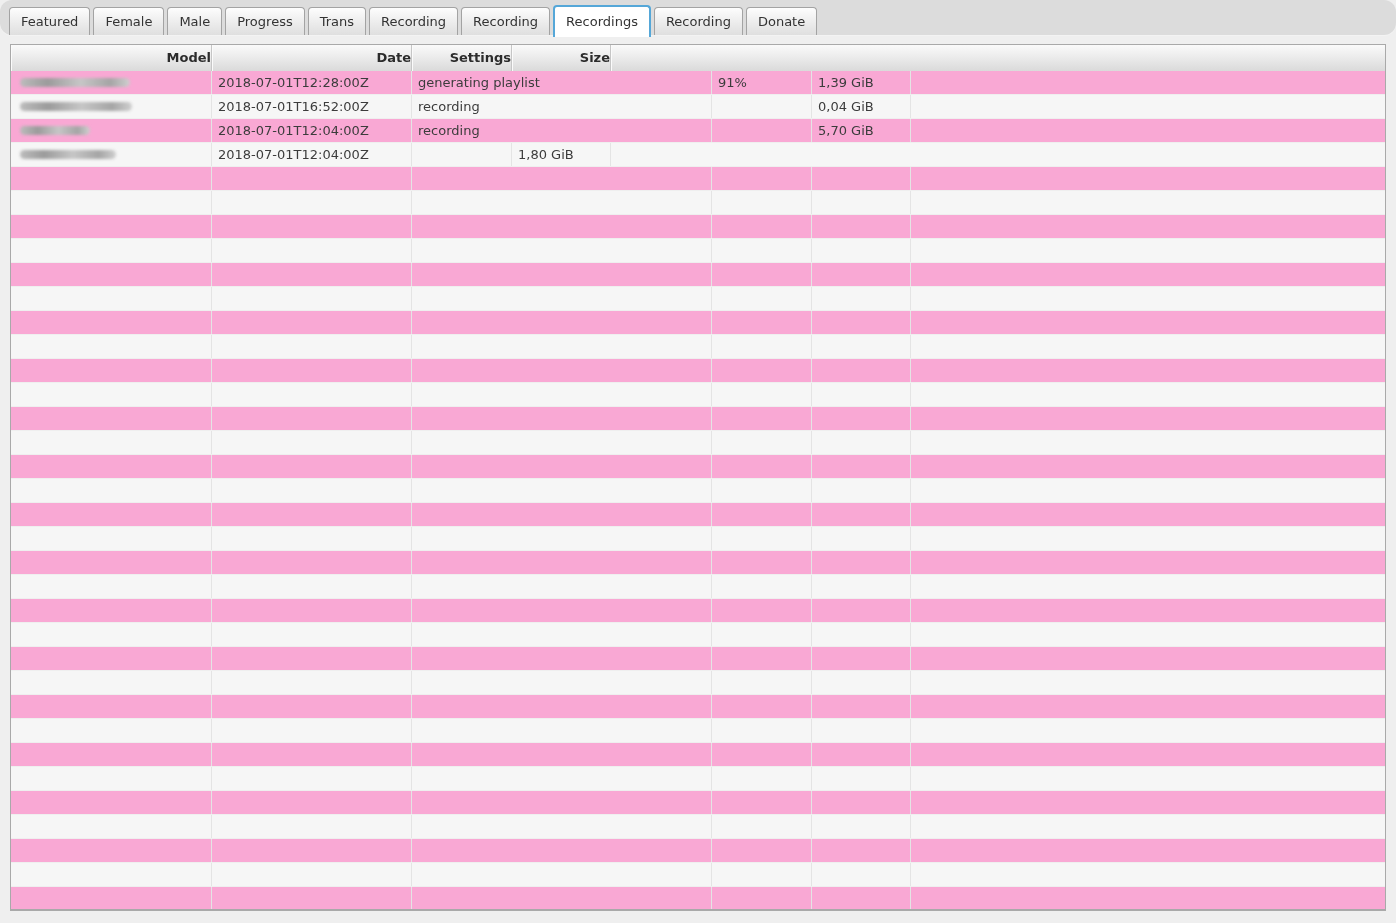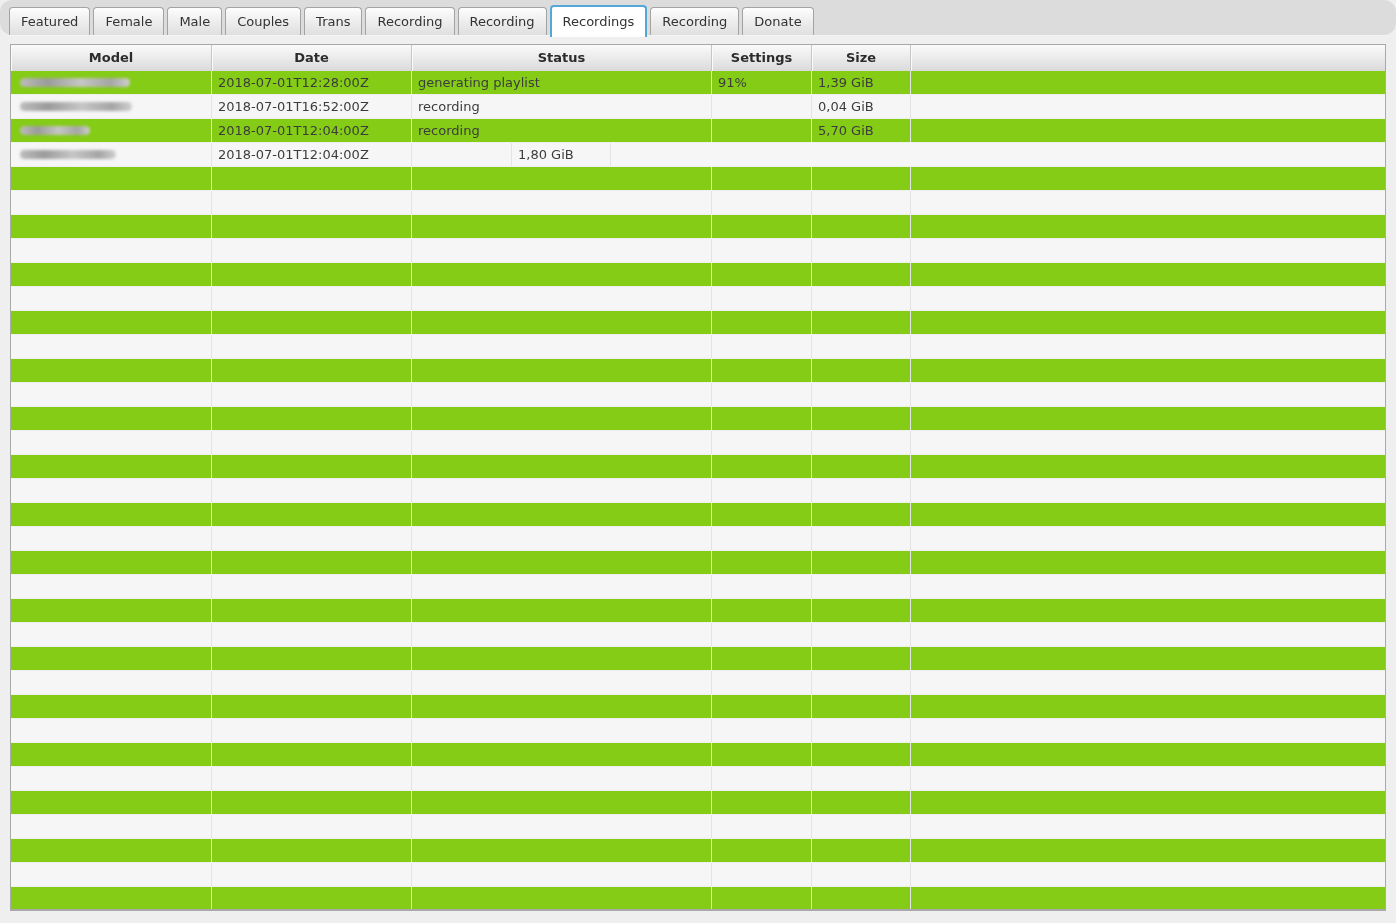--- a/index.html
+++ b/index.html
@@ -117,7 +117,7 @@
     <div class="tab">Featured</div>
     <div class="tab">Female</div>
     <div class="tab">Male</div>
-    <div class="tab">Couples</div>
+    <div class="tab">Progress</div>
     <div class="tab">Trans</div>
     <div class="tab">Recording</div>
     <div class="tab">Recording</div>

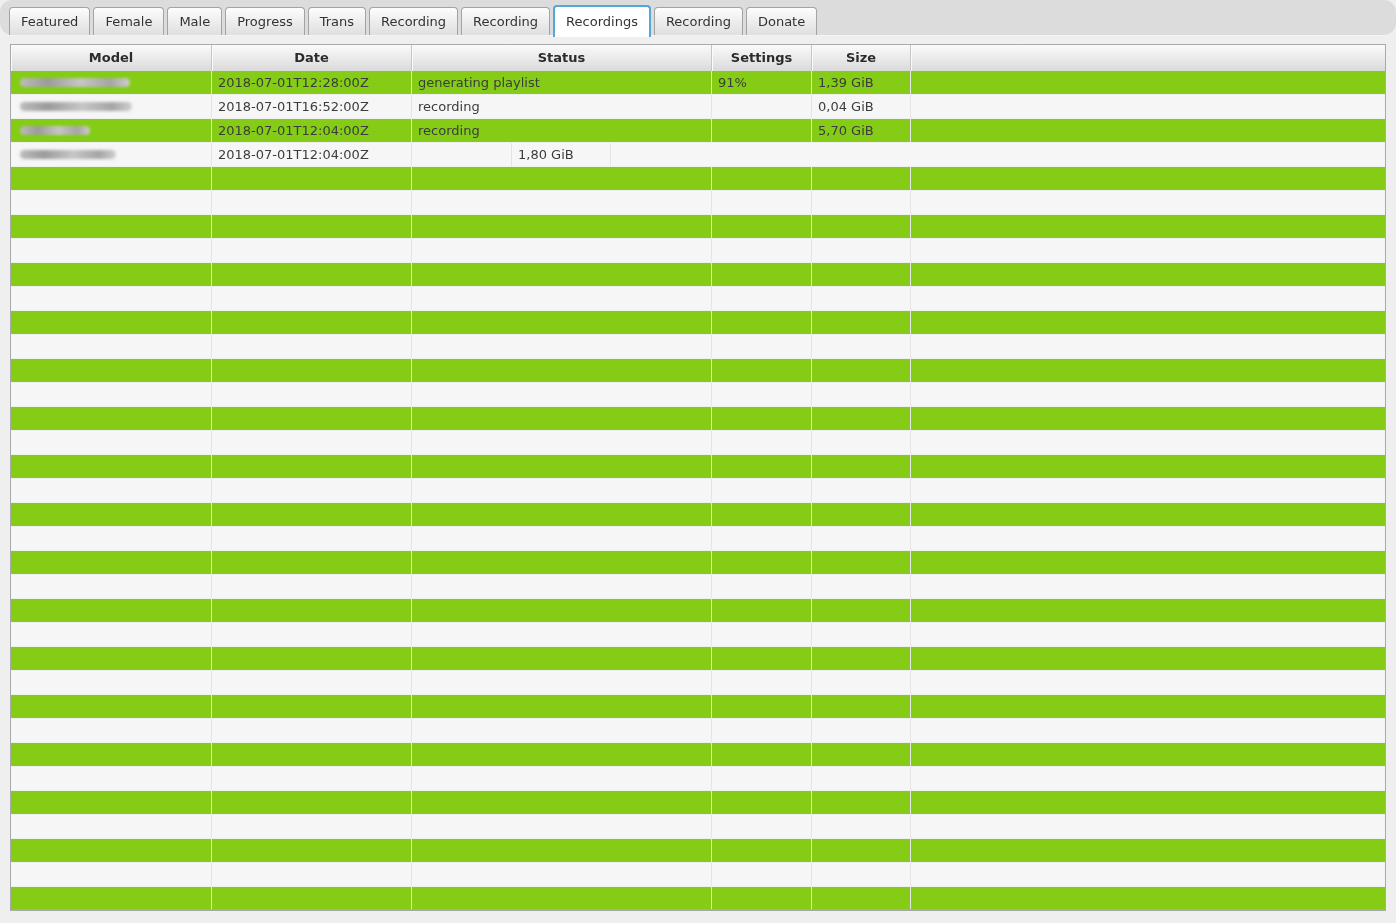--- a/index.html
+++ b/index.html
@@ -65,7 +65,7 @@
   .th {
     height:26px;
     line-height:26px;
-    text-align:center;
+    text-align:right;
     font-weight:bold;
     color:#2c2c2c;
     background:linear-gradient(#fafafa,#ececec 45%,#dadada);

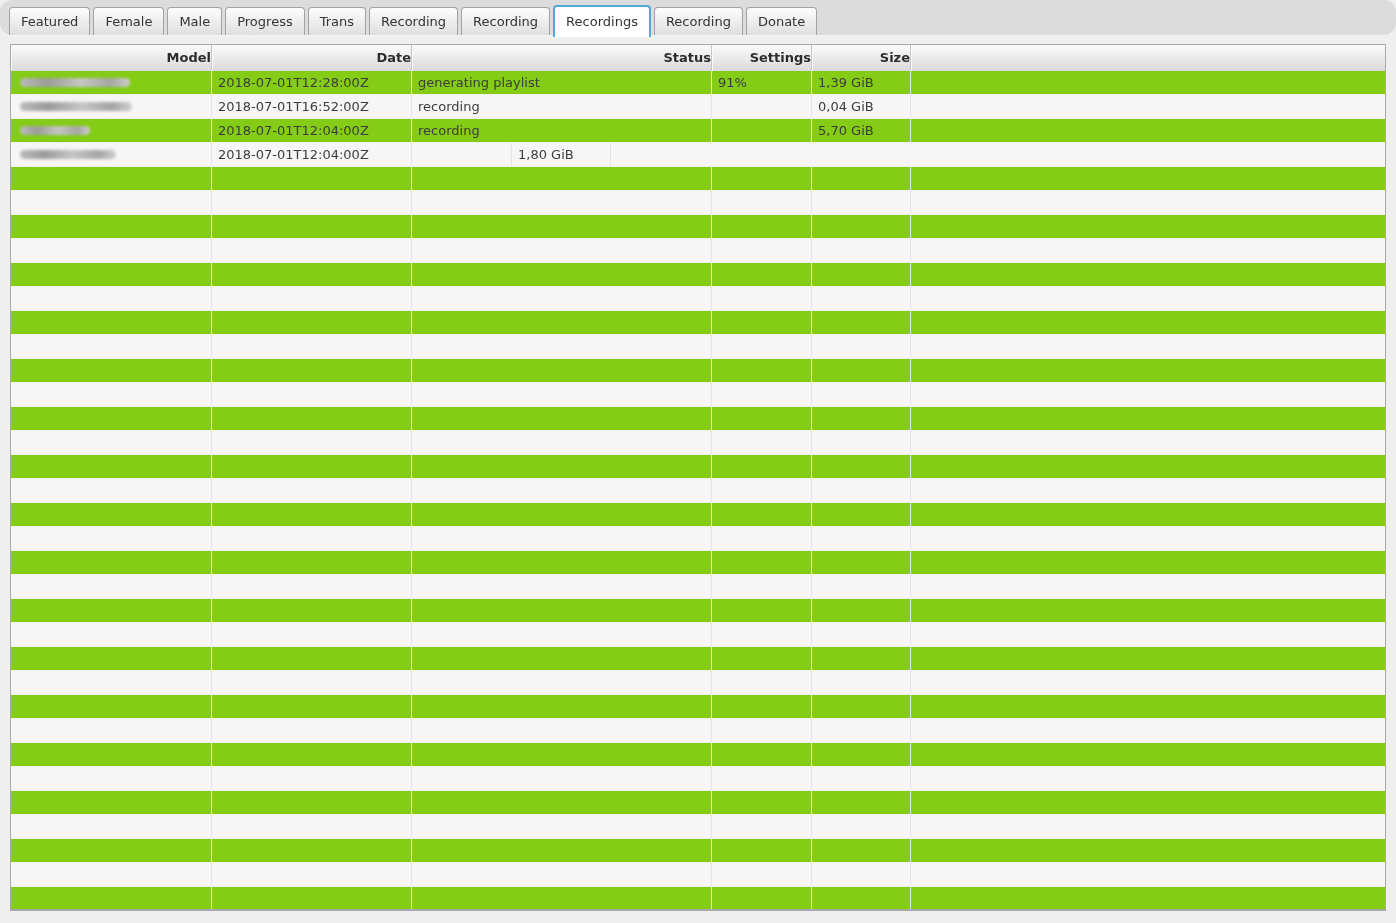--- a/index.html
+++ b/index.html
@@ -130,7 +130,6 @@
   <div class="thead">
       <div class="th c-model">Model</div>
       <div class="th c-date">Date</div>
-      <div class="th c-status">Status</div>
       <div class="th c-progress">Settings</div>
       <div class="th c-size">Size</div>
       <div class="th c-fill"></div>

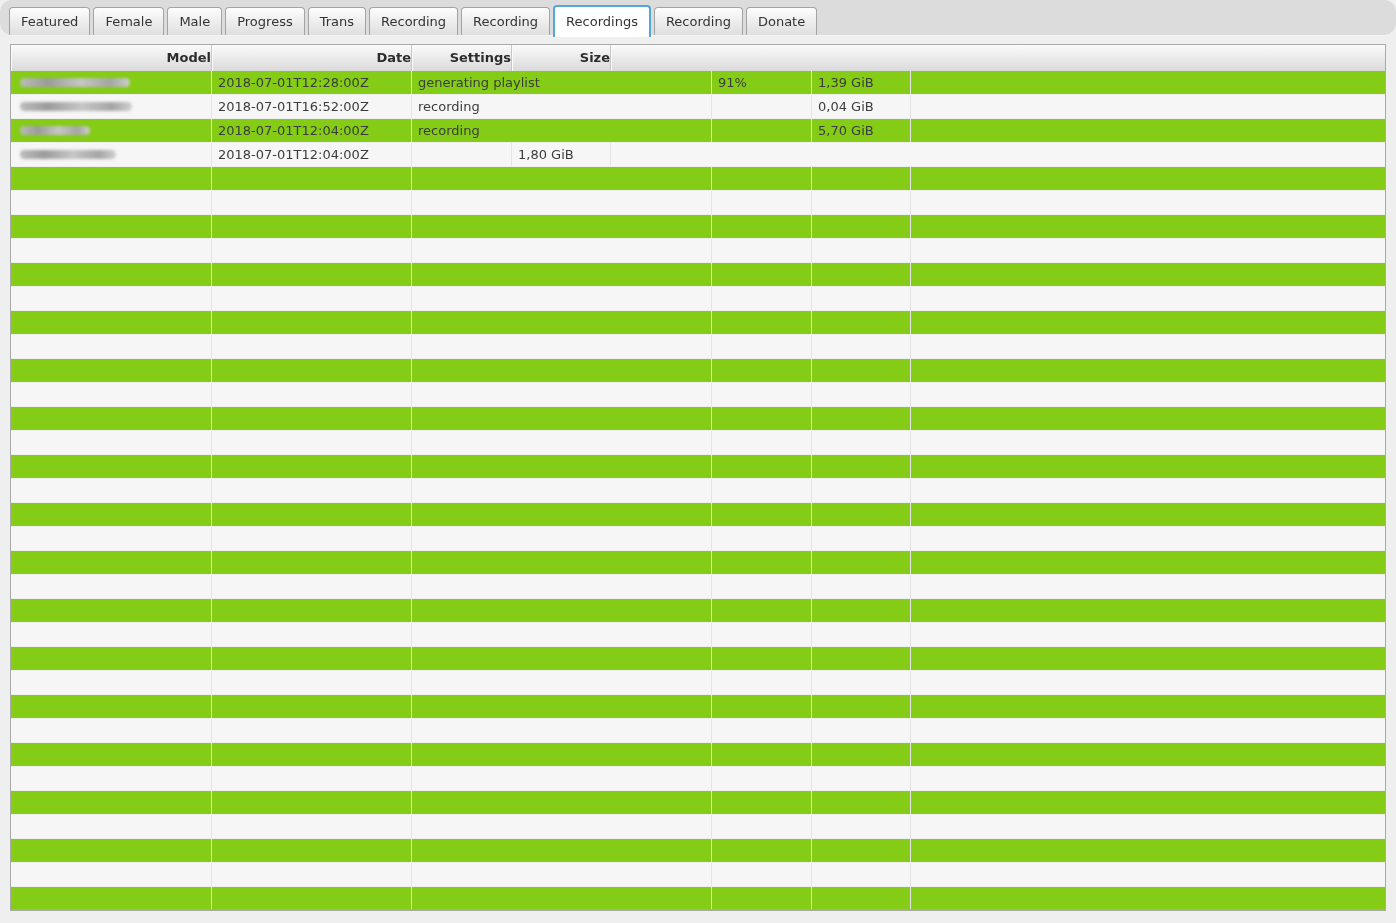--- a/index.html
+++ b/index.html
@@ -80,7 +80,7 @@
     display:flex;
     height:24px;
     border-bottom:1px solid #efefef;
-    background:#84cc16;
+    background:#f9a8d4;
   }
   .tr:nth-child(even) { background:#f6f6f6; }
   .td {

